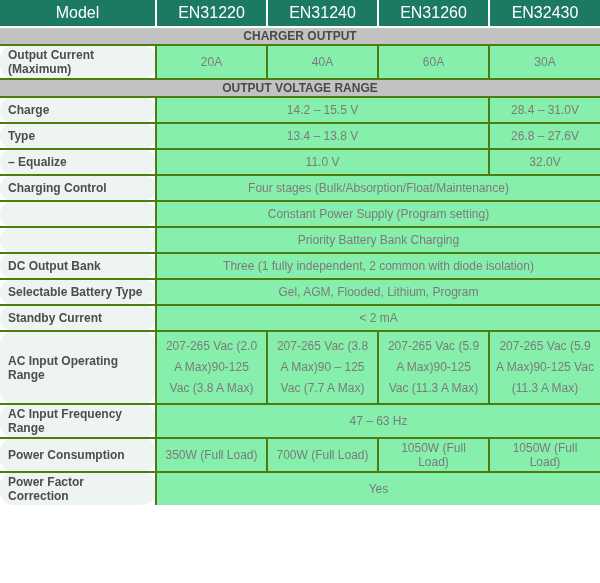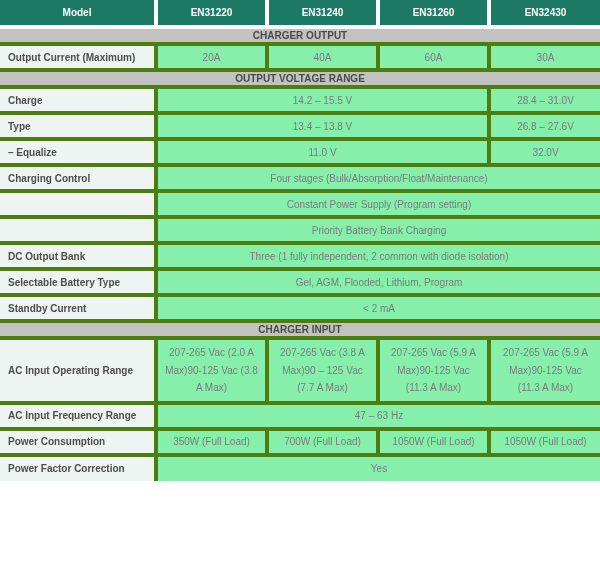--- a/index.html
+++ b/index.html
@@ -31,8 +31,8 @@
     background: #1c7a64;
     color: #ffffff;
     border-color: #ffffff;
-    font-weight: 700;
-    font-size: 10px;
+    font-weight: 400;
+    font-size: 16px;
     text-align: center;
     height: 27px;
   }

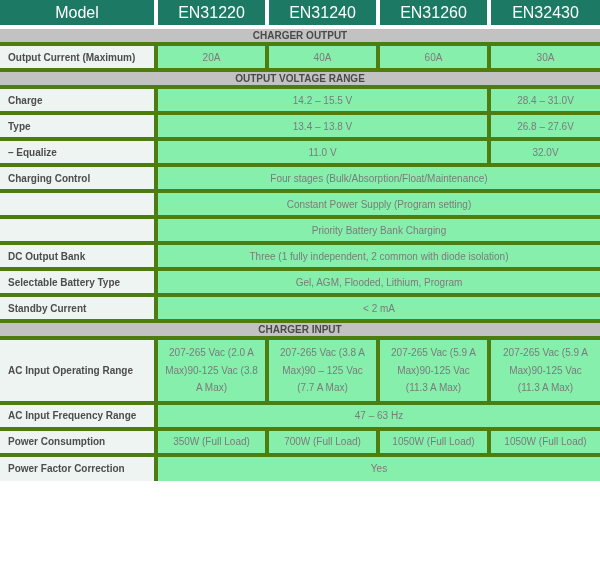--- a/index.html
+++ b/index.html
@@ -16,8 +16,8 @@
     table-layout: fixed;
   }
   .spec-table th, .spec-table td {
-    border: 4px solid #4d7c0f;
-    font-size: 10px;
+    border: 2px solid #4d7c0f;
+    font-size: 12px;
     padding: 2px 8px;
     vertical-align: middle;
   }

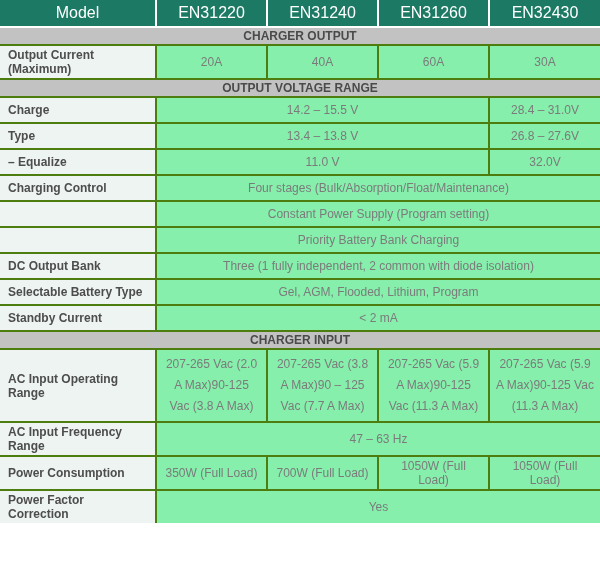--- a/index.html
+++ b/index.html
@@ -49,6 +49,7 @@
     color: #4d4d4d;
     font-weight: 700;
     text-align: left;
+    border-radius: 14px;
   }
   td.value-cell {
     background: #86efac;

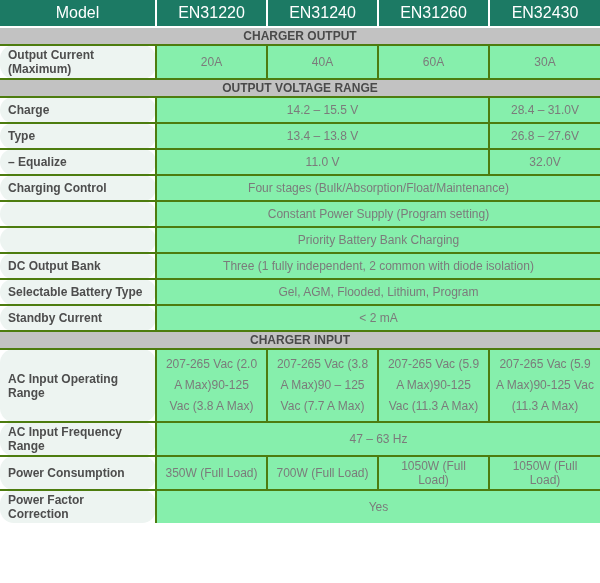--- a/index.html
+++ b/index.html
@@ -147,9 +147,6 @@
     <td class="value-cell" colspan="4">&lt; 2 mA</td>
   </tr>
 
-  <tr class="section-row">
-    <td colspan="5">CHARGER INPUT</td>
-  </tr>
 
 
   <tr class="data-row tall-row">

